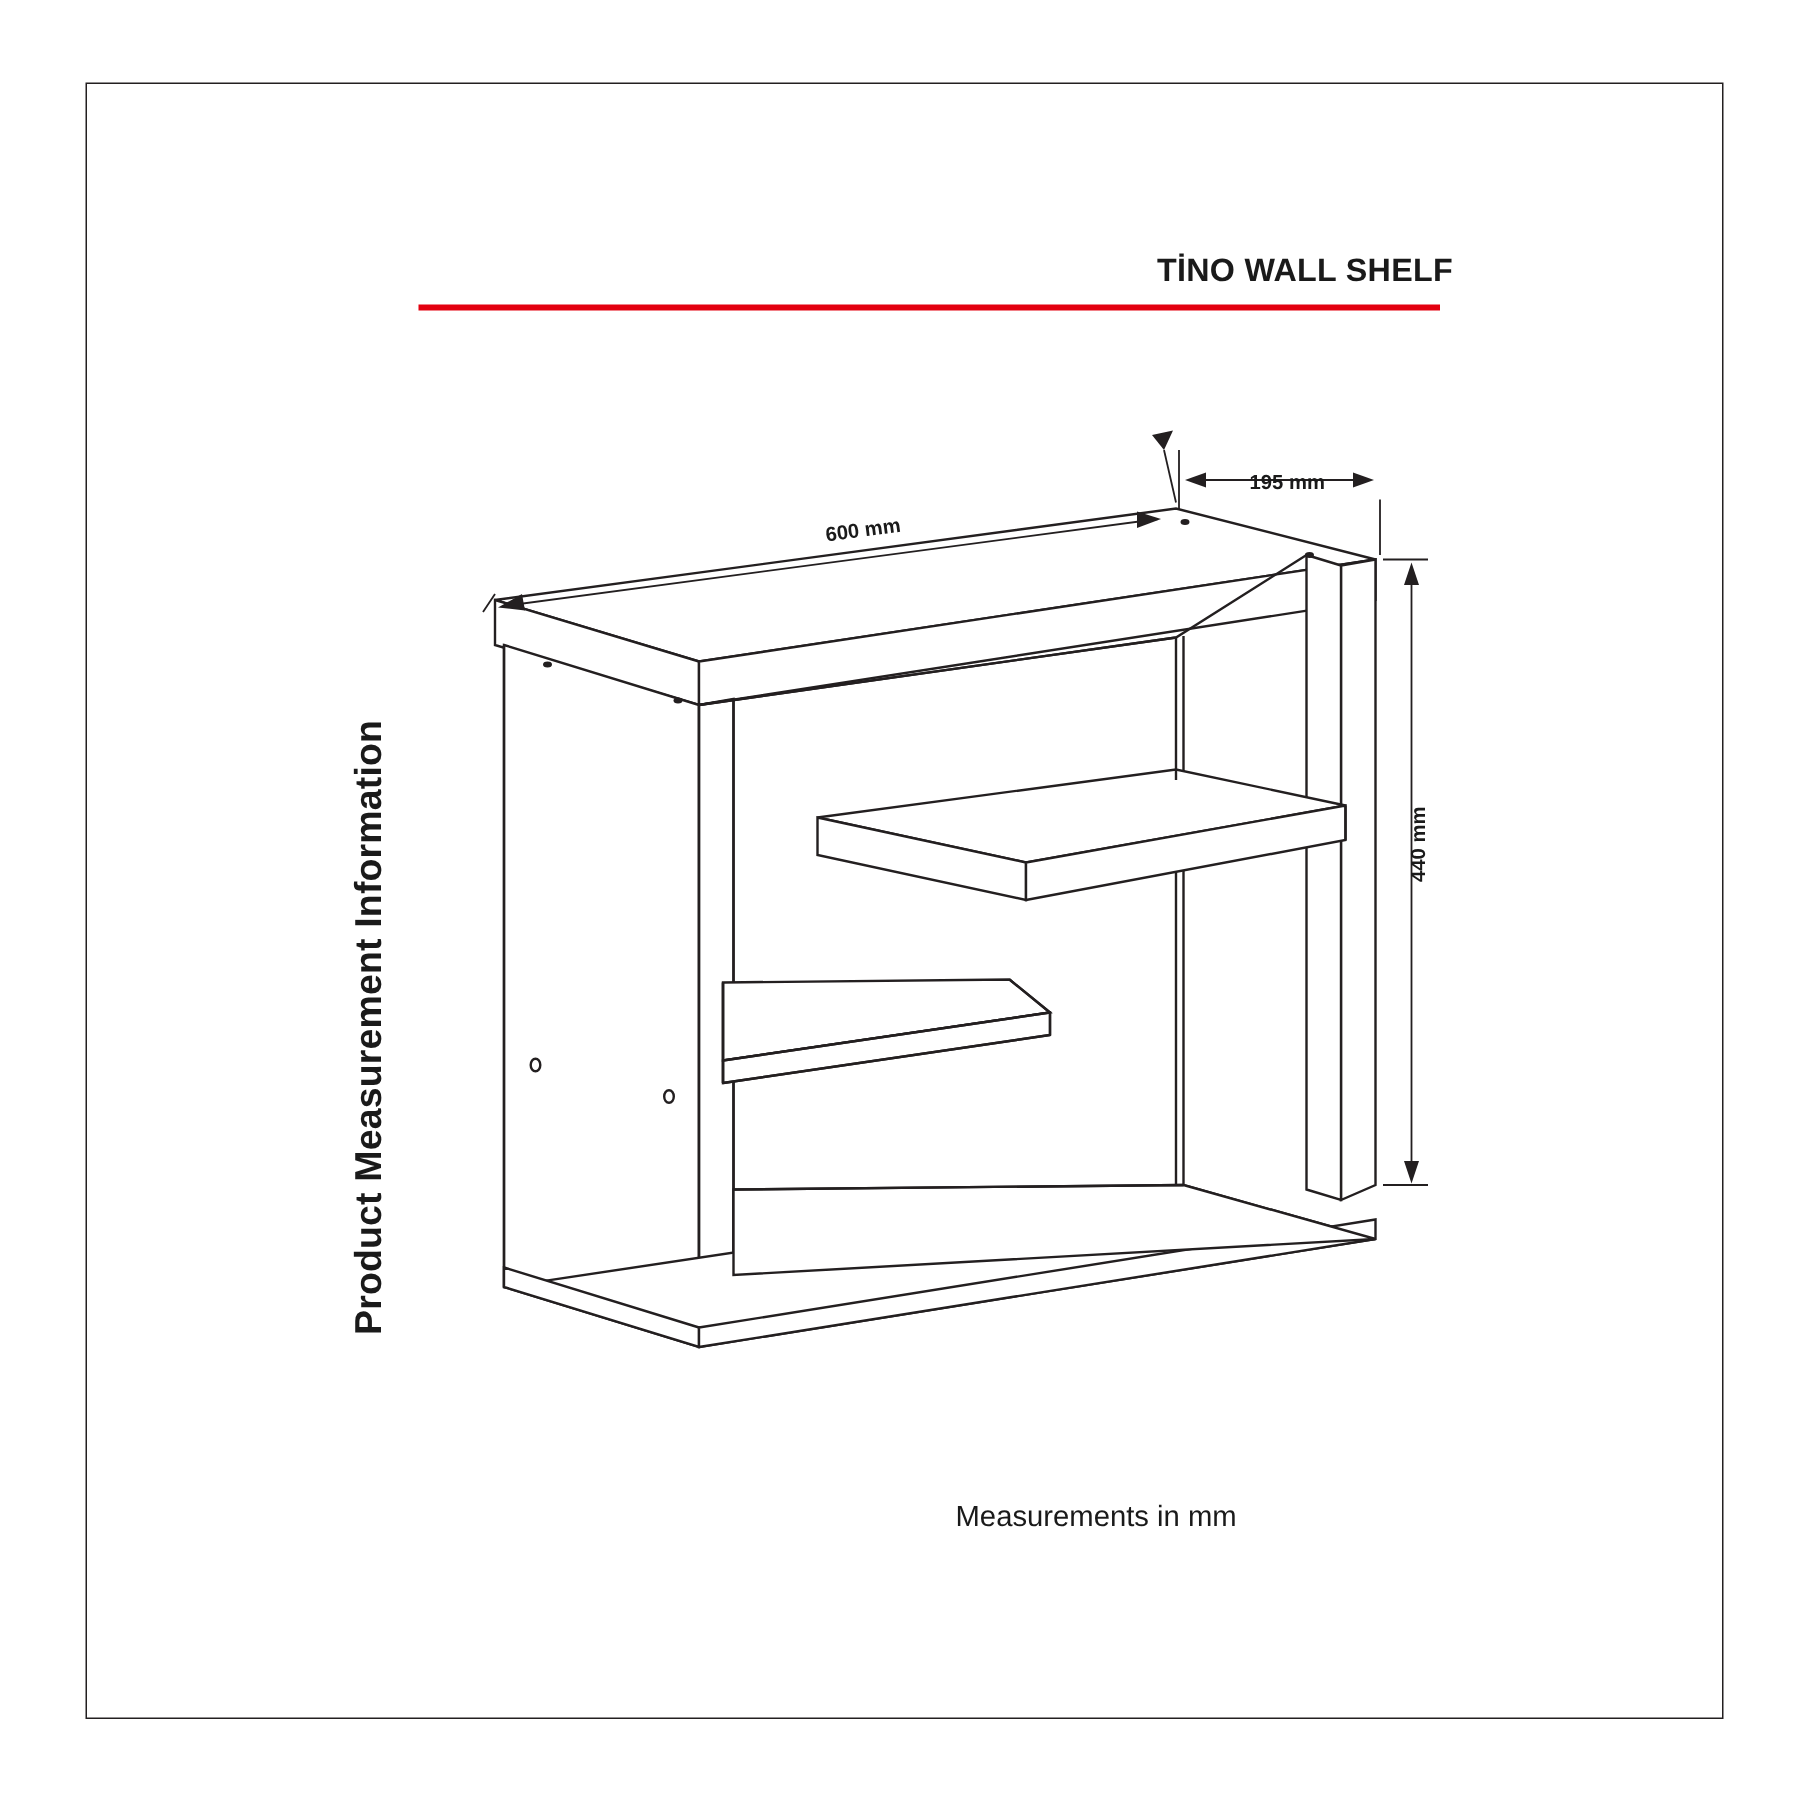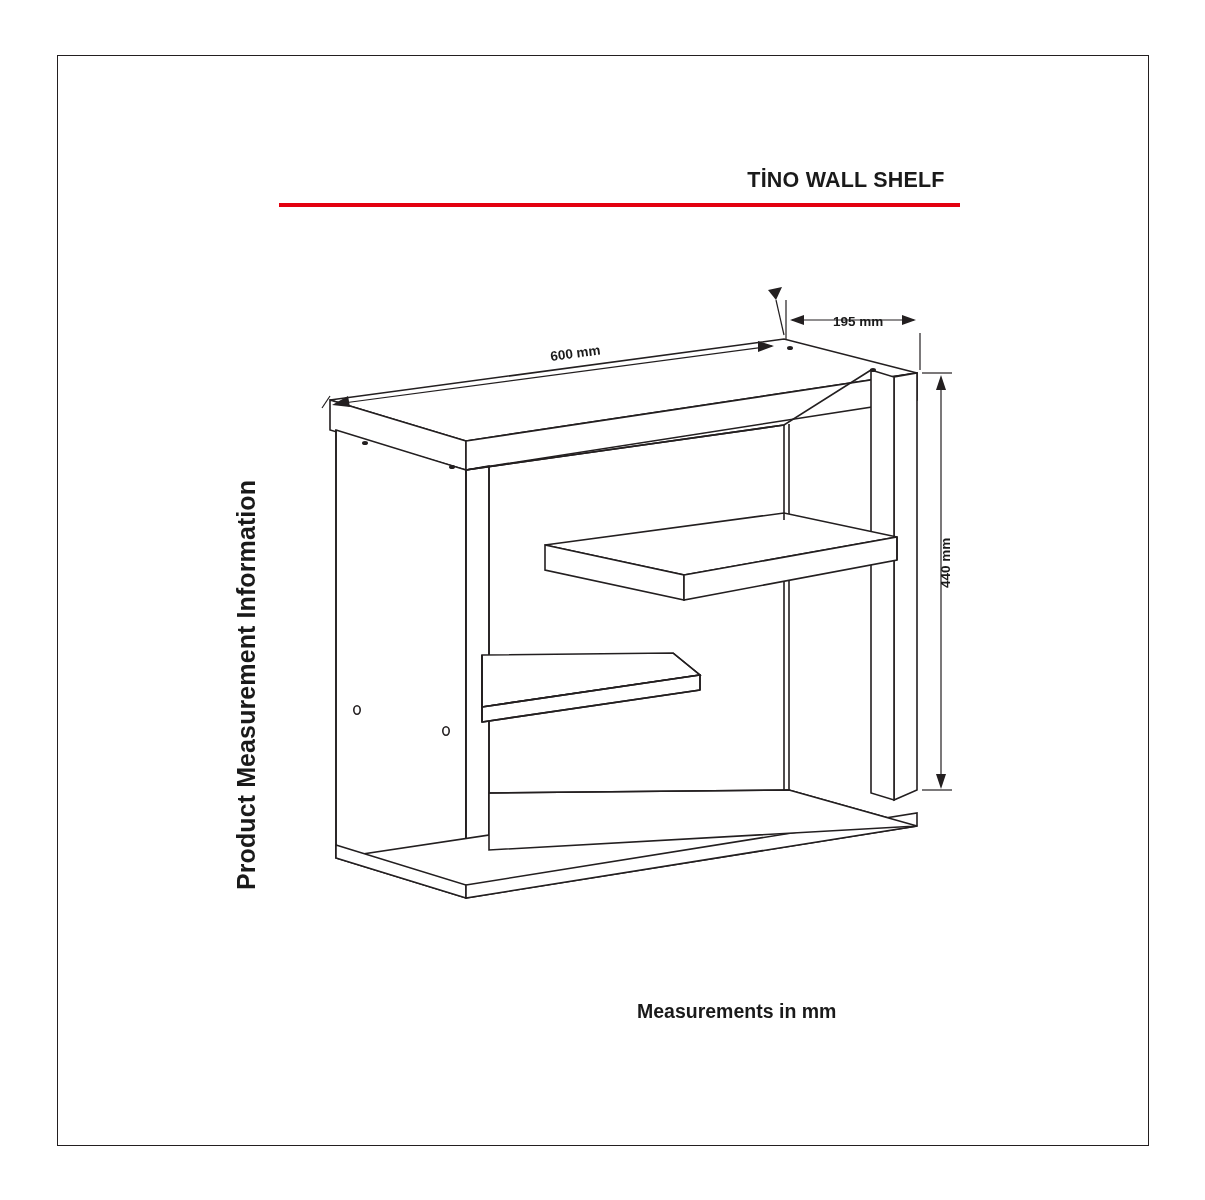--- a/index.html
+++ b/index.html
@@ -34,7 +34,7 @@
   
   #title {
     position: absolute;
-    left: 636px;
+    left: 660px;
     top: 168px;
     width: 420px;
     text-align: center;

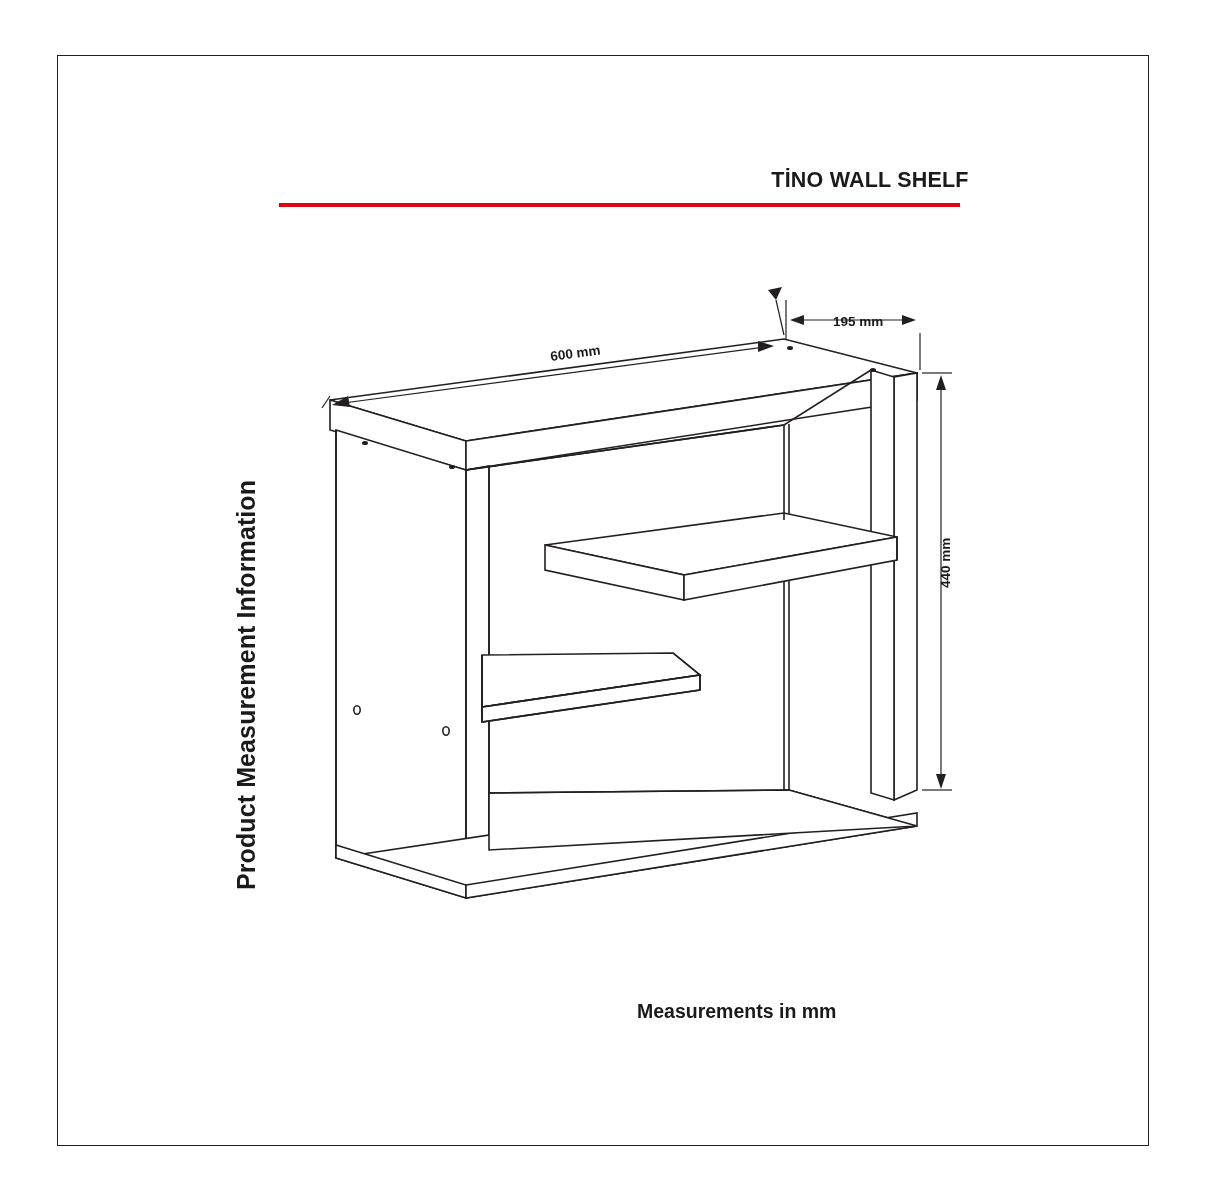--- a/index.html
+++ b/index.html
@@ -73,7 +73,7 @@
     left: 637px;
     top: 1000px;
     font-size: 19.5px;
-    font-weight: bold;
+    font-weight: normal;
     color: #1a1a1a;
     white-space: nowrap;
   }

